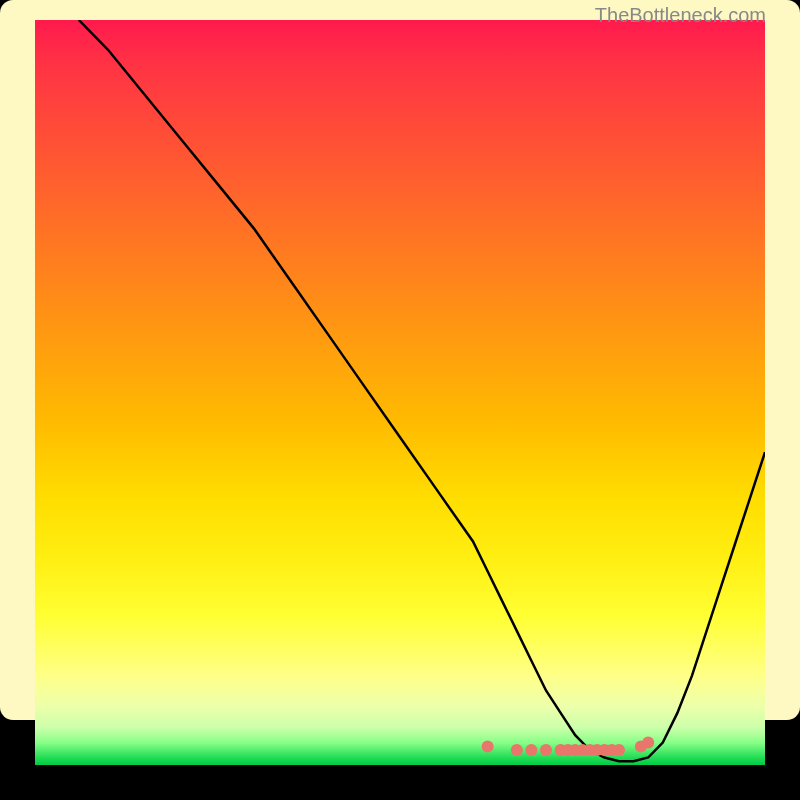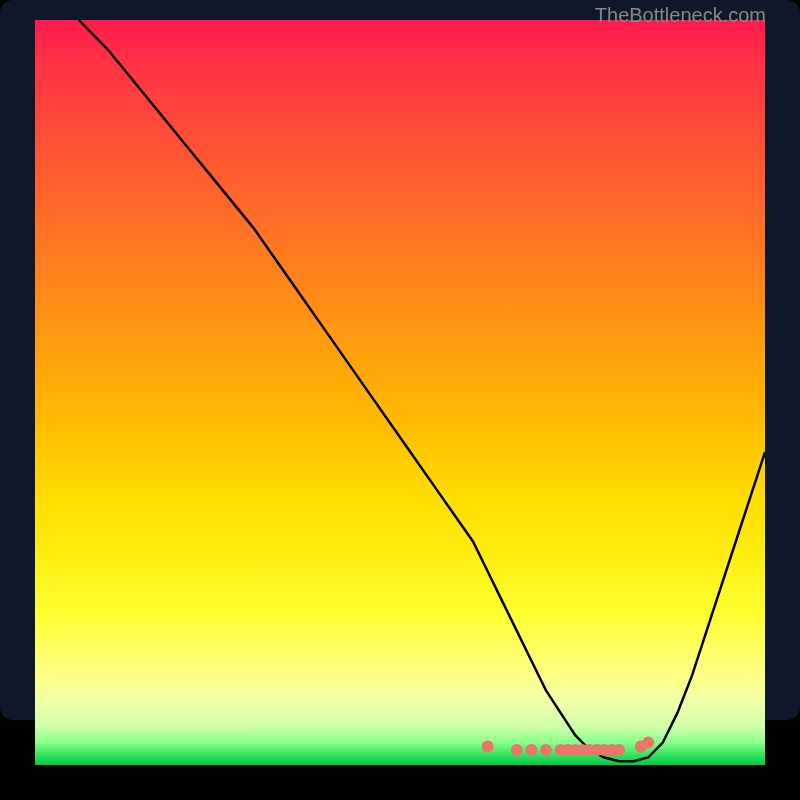--- a/index.html
+++ b/index.html
@@ -14,7 +14,7 @@
   .container {
     width: 800px;
     height: 720px;
-    background: #0f172a;
+    background: #fef9c3;
     position: relative;
     border-radius: 13px;
   }

